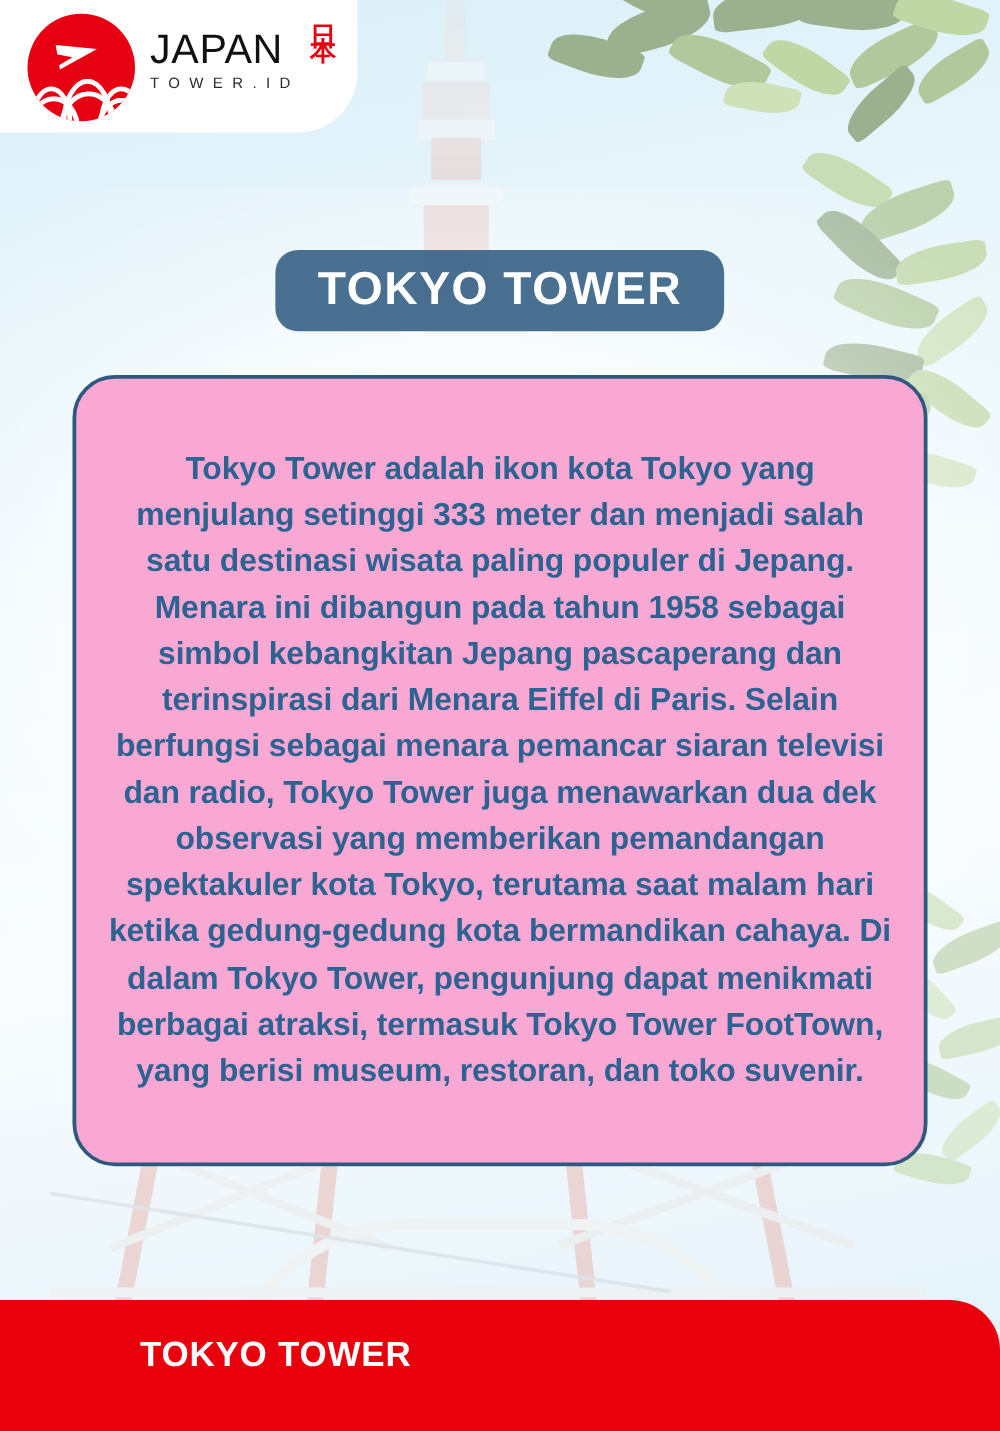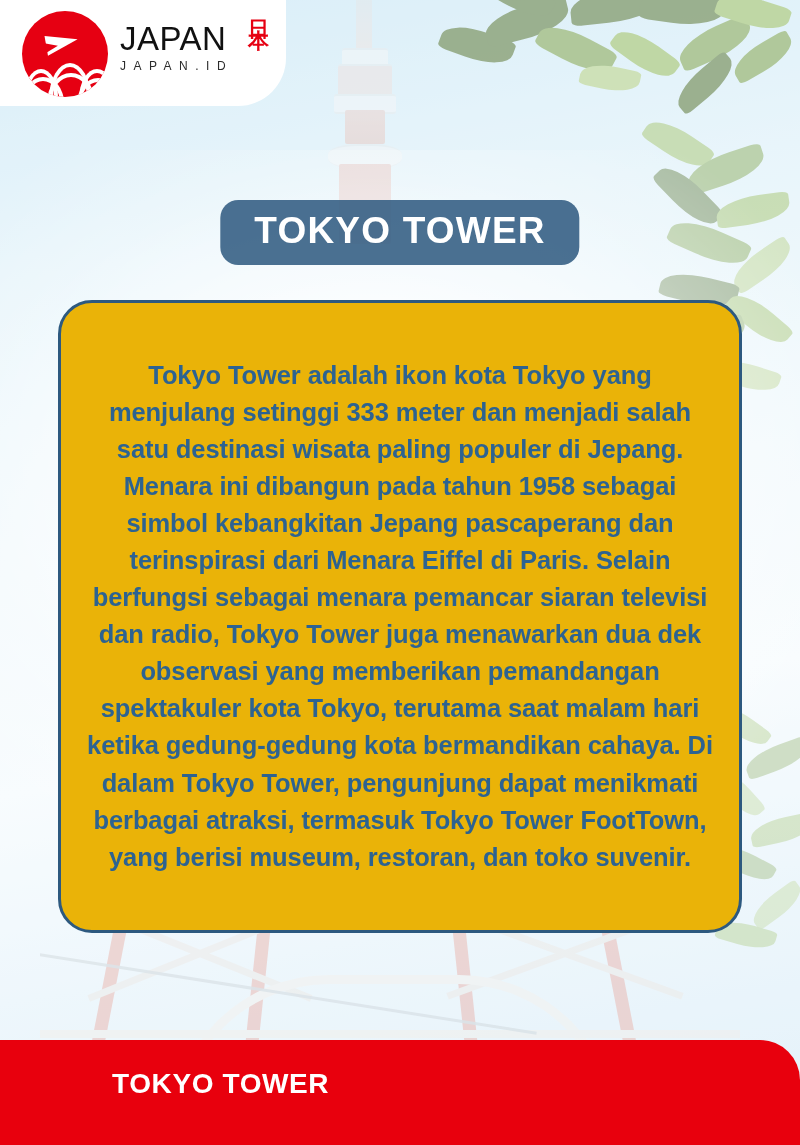--- a/index.html
+++ b/index.html
@@ -437,7 +437,7 @@
     <div id="logo-wordmark">
       <div id="logo-japan">JAPAN</div>
       <div id="logo-kanji">日本</div>
-      <div id="logo-trips">JAPAN.ID</div>
+      <div id="logo-trips">TOWER.ID</div>
     </div>
   </div>
 

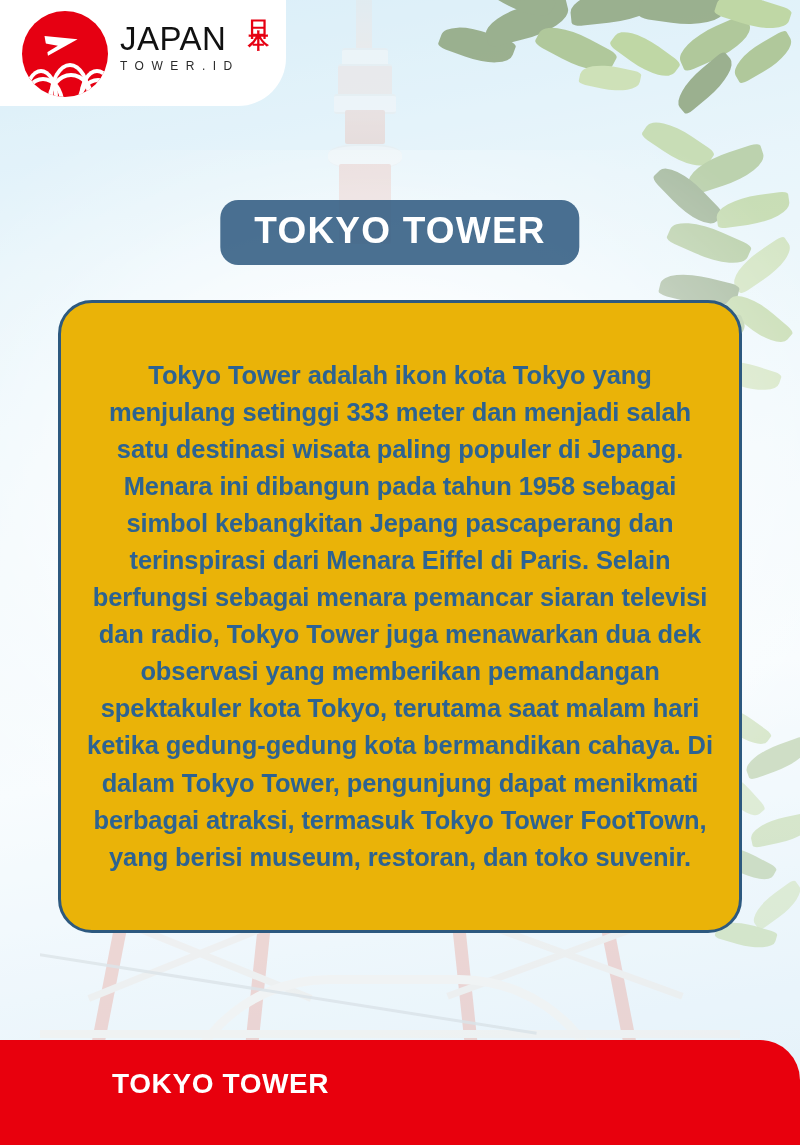--- a/index.html
+++ b/index.html
@@ -284,7 +284,7 @@
     width: 684px;
     height: 633px;
     box-sizing: border-box;
-    background: #eab308;
+    background: #f9a8d4;
     border: 3px solid #2d597f;
     border-radius: 34px;
     z-index: 5;

